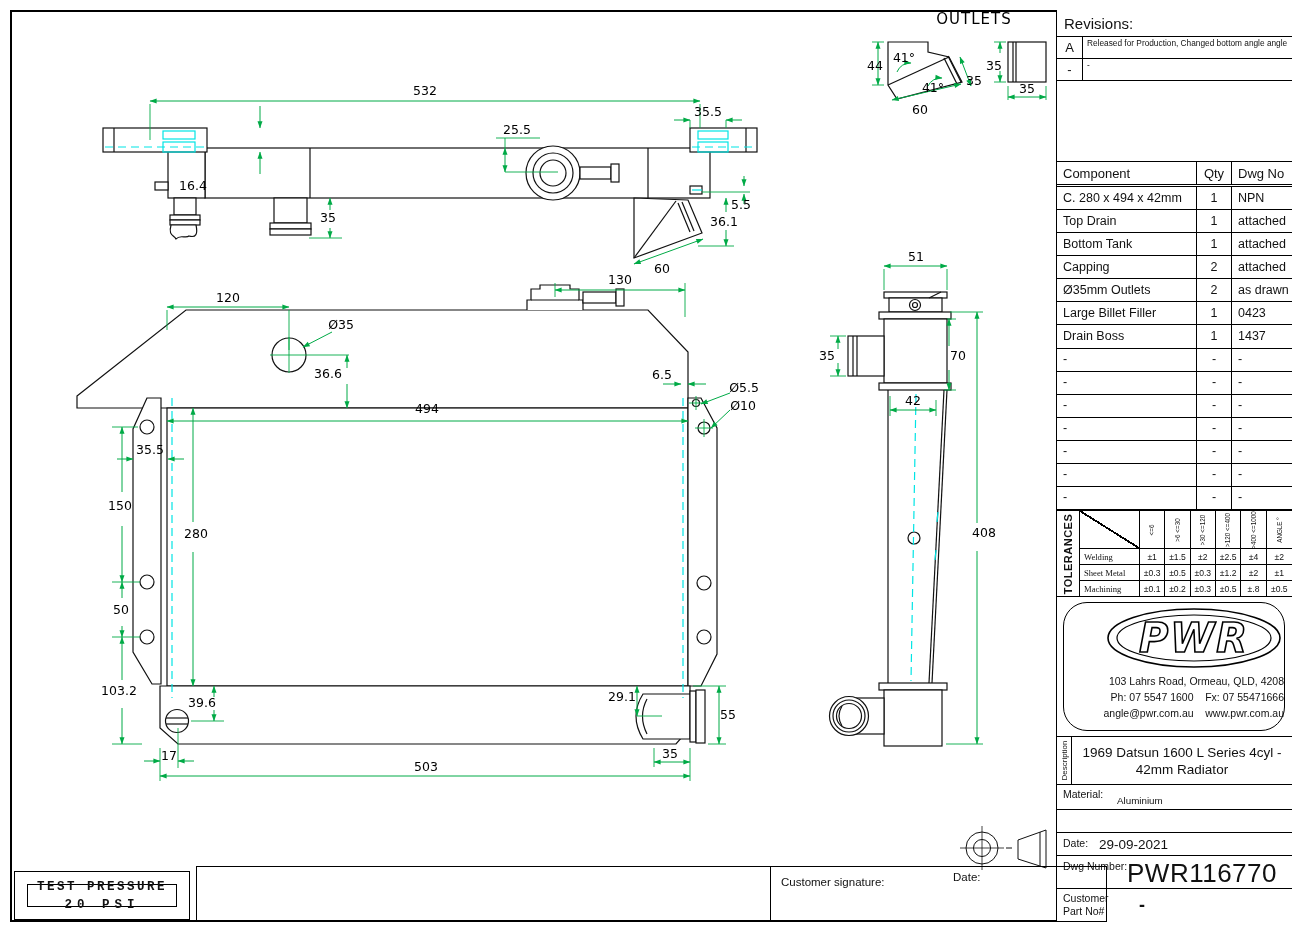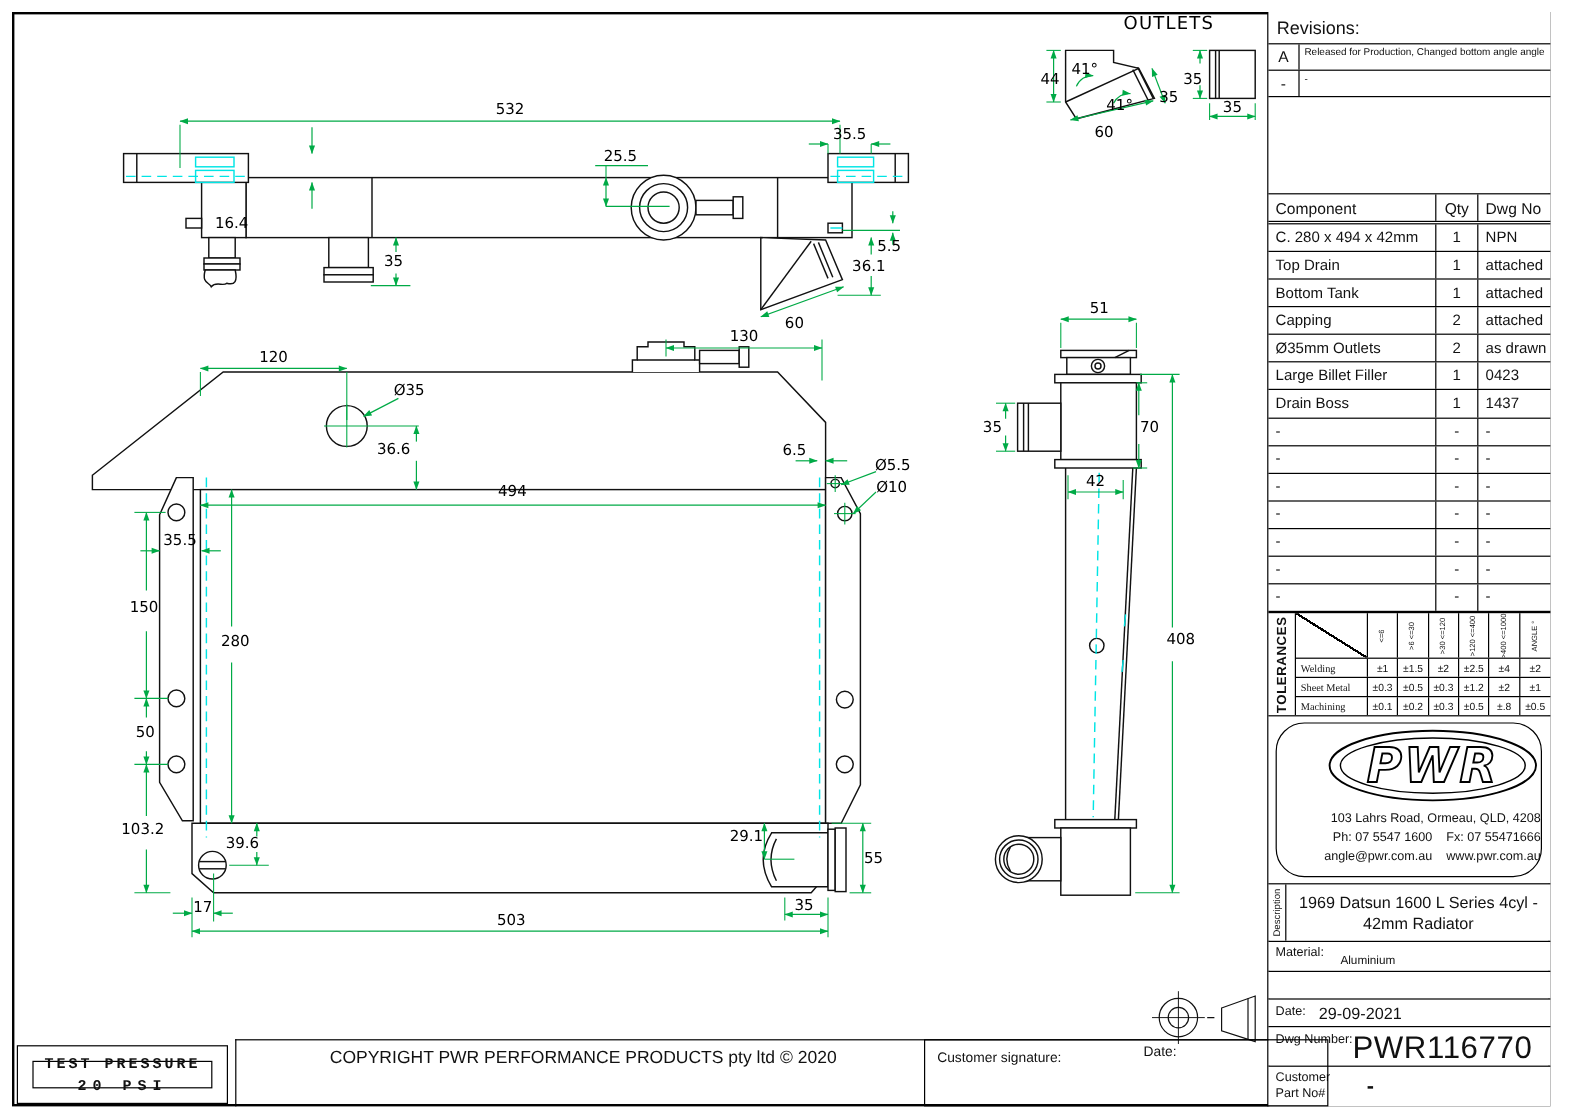--- a/index.html
+++ b/index.html
@@ -607,7 +607,6 @@
 </div>
 
 <div class="abs" id="copyright">
-  <div>COPYRIGHT PWR PERFORMANCE PRODUCTS pty ltd © 2020</div>
 </div>
 
 <div class="abs" id="cust-sig">

